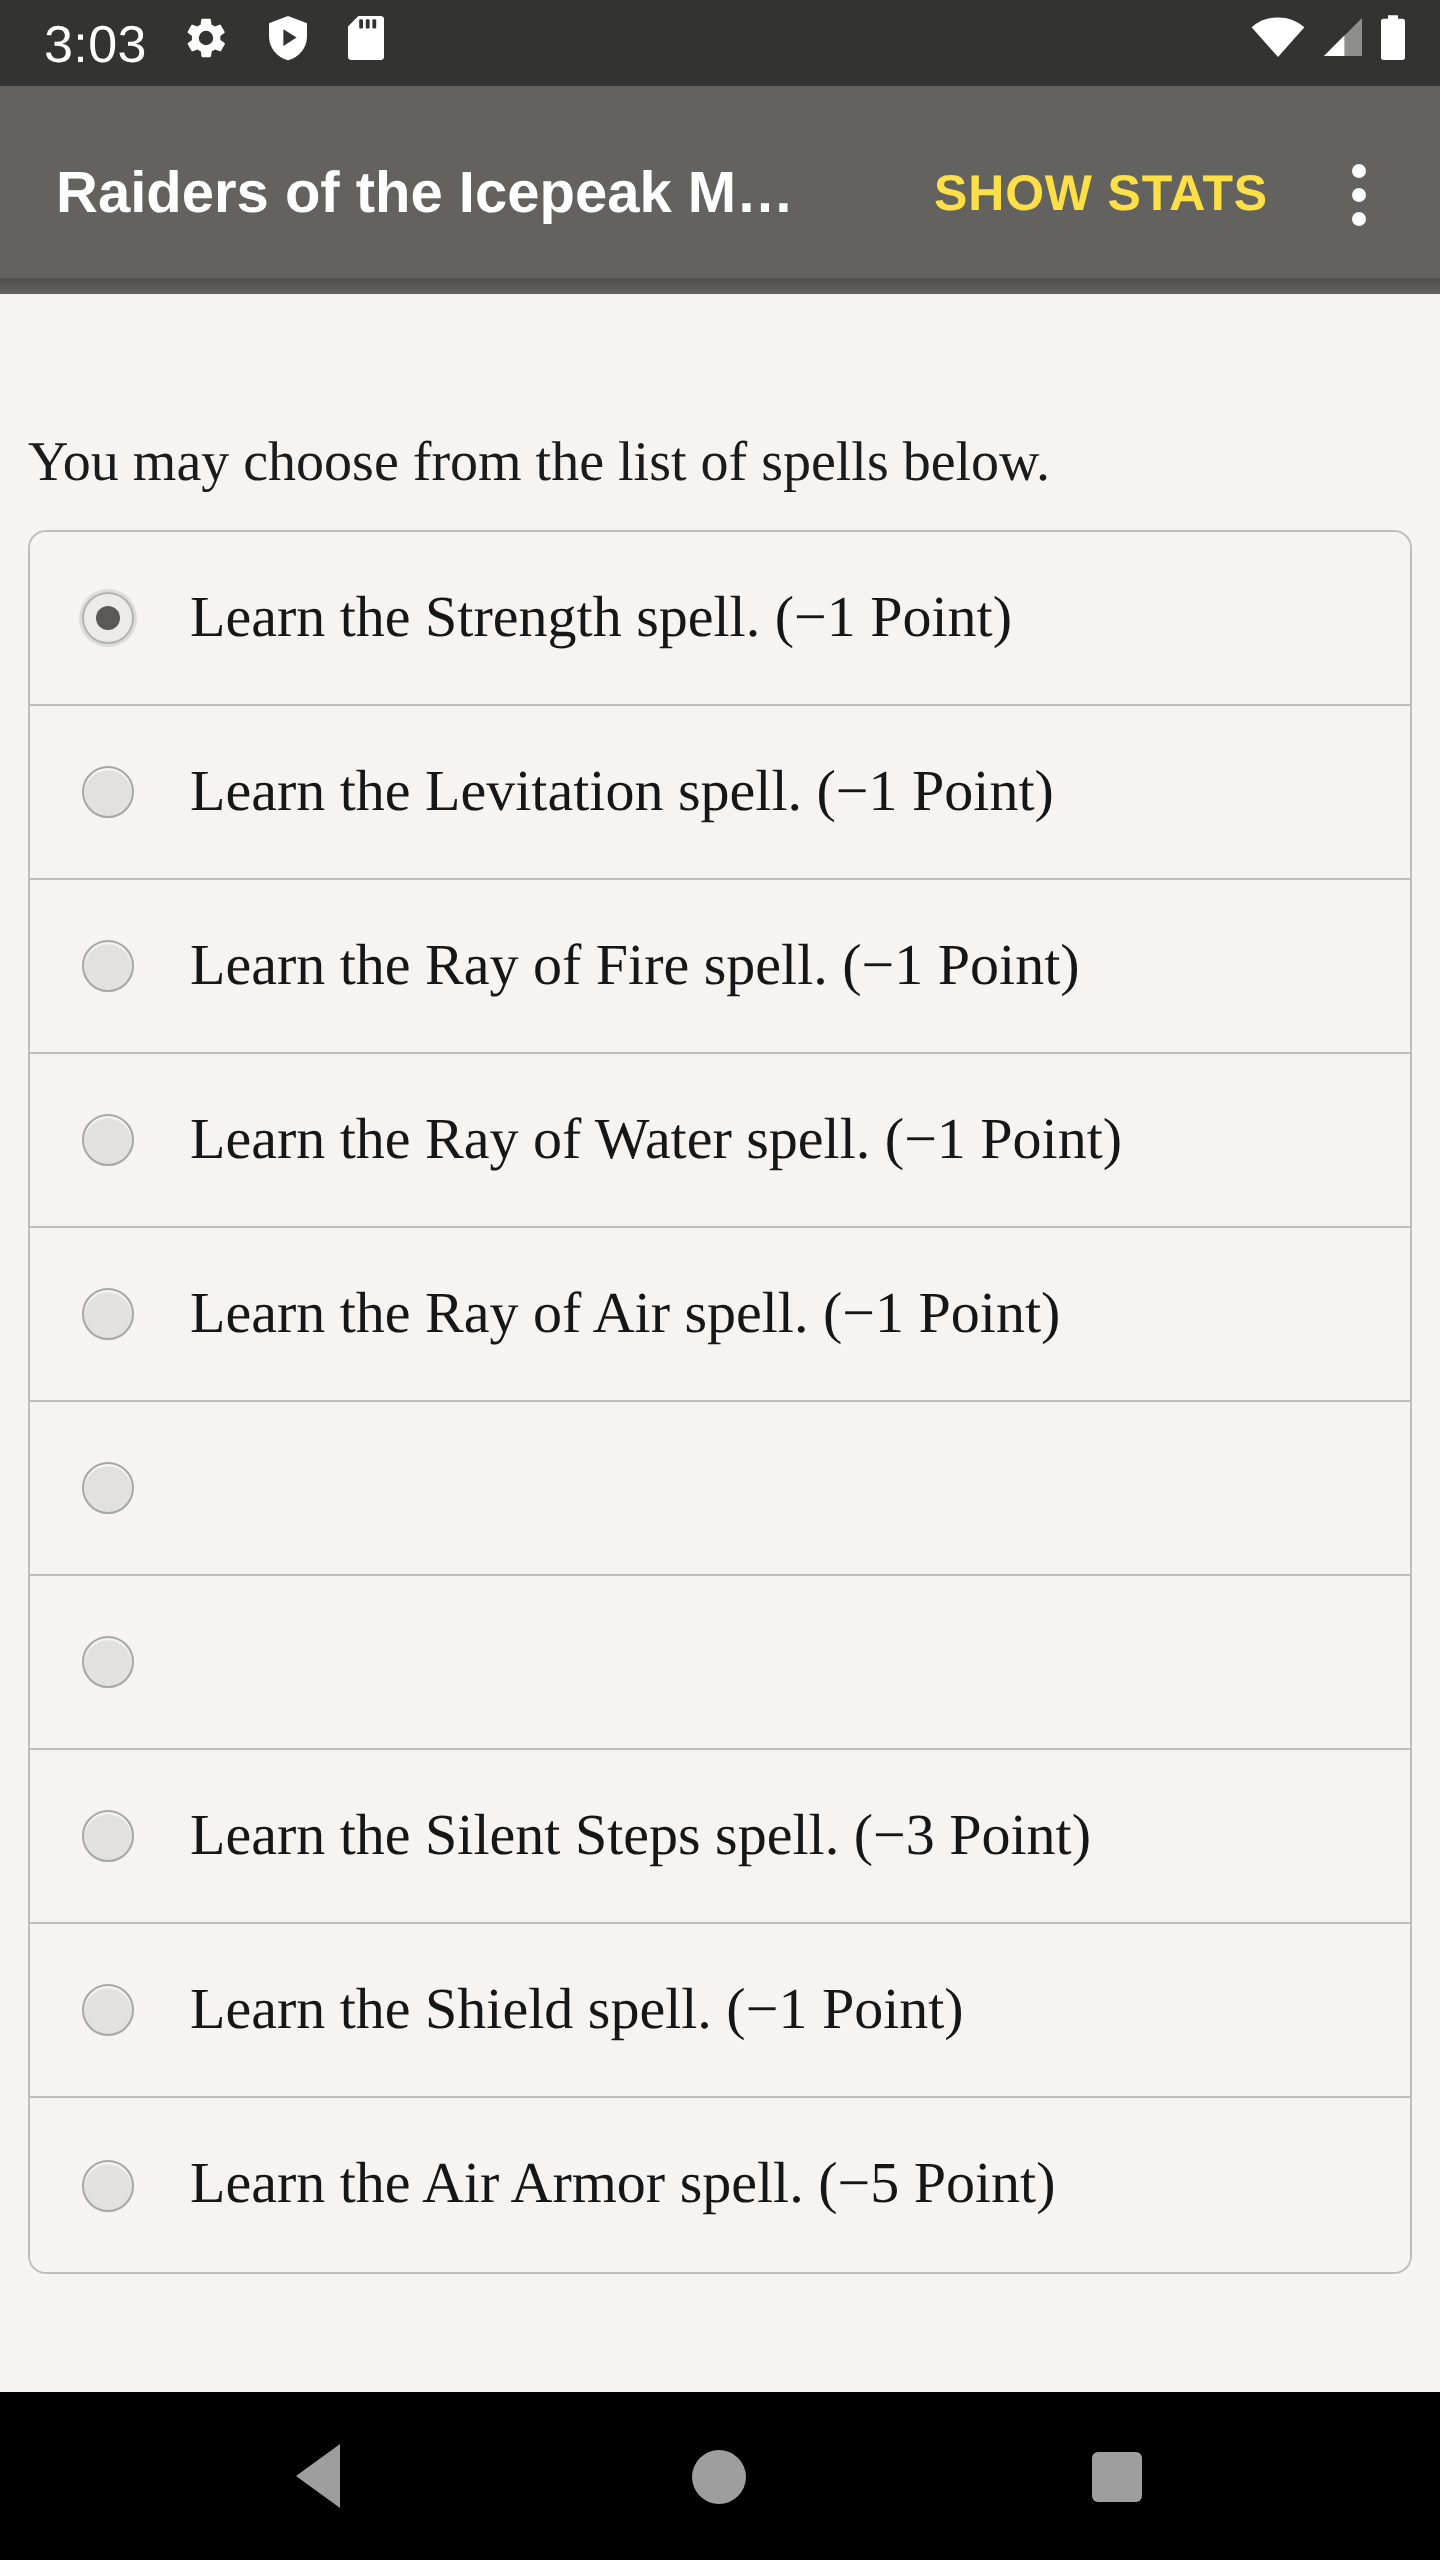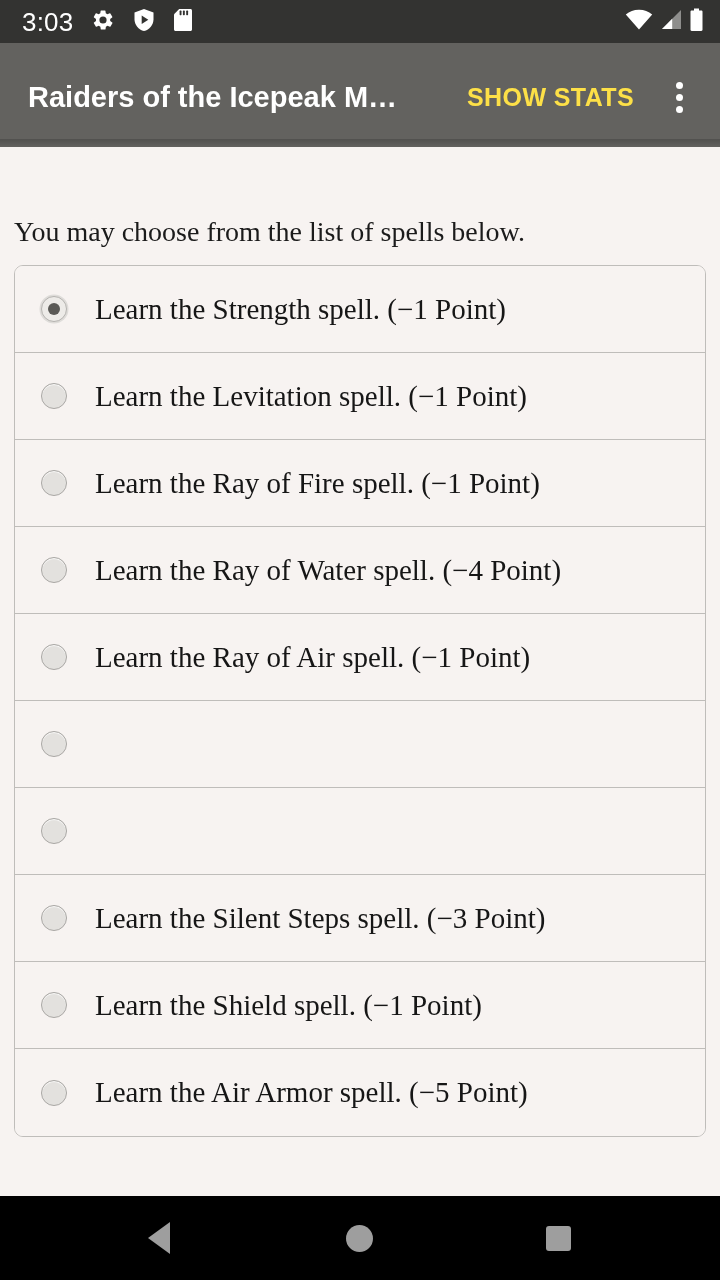--- a/index.html
+++ b/index.html
@@ -309,7 +309,7 @@
         </div>
         <div class="spell-row">
           <span class="radio"></span>
-          <span class="spell-label">Learn the Ray of Water spell. (−4 Point)</span>
+          <span class="spell-label">Learn the Ray of Water spell. (−1 Point)</span>
         </div>
         <div class="spell-row">
           <span class="radio"></span>

